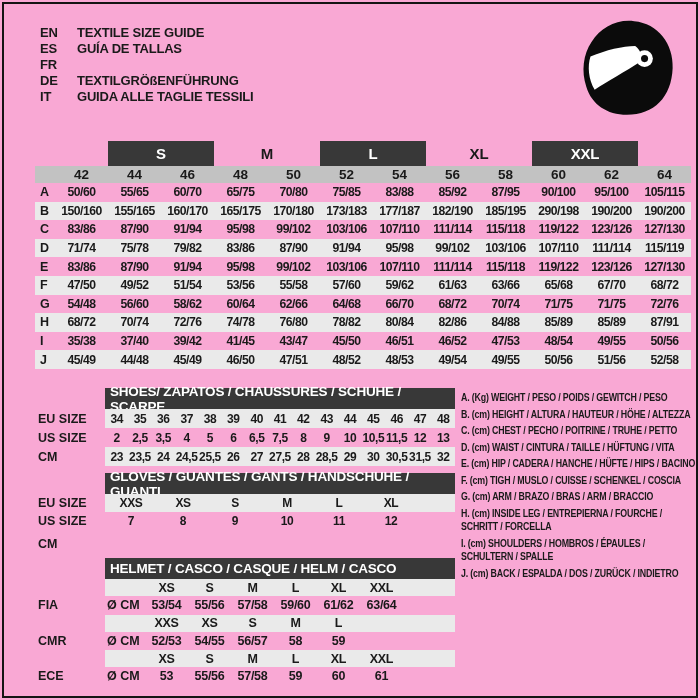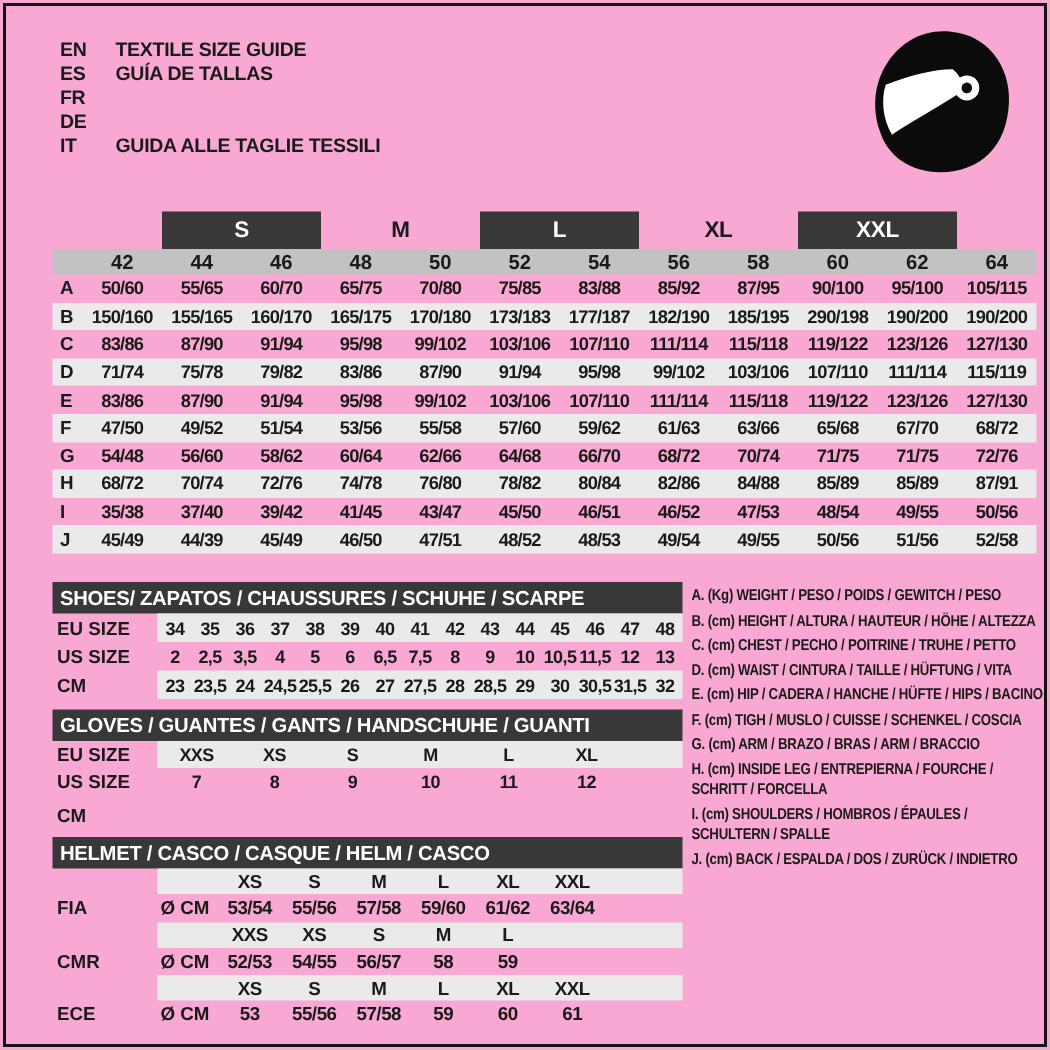--- a/index.html
+++ b/index.html
@@ -88,6 +88,7 @@
 
       <div class="lang-row">
         <span class="lang-code">DE</span>
+        <span class="lang-text">TEXTILGRÖßENFÜHRUNG</span>
       </div>
 
       <div class="lang-row">

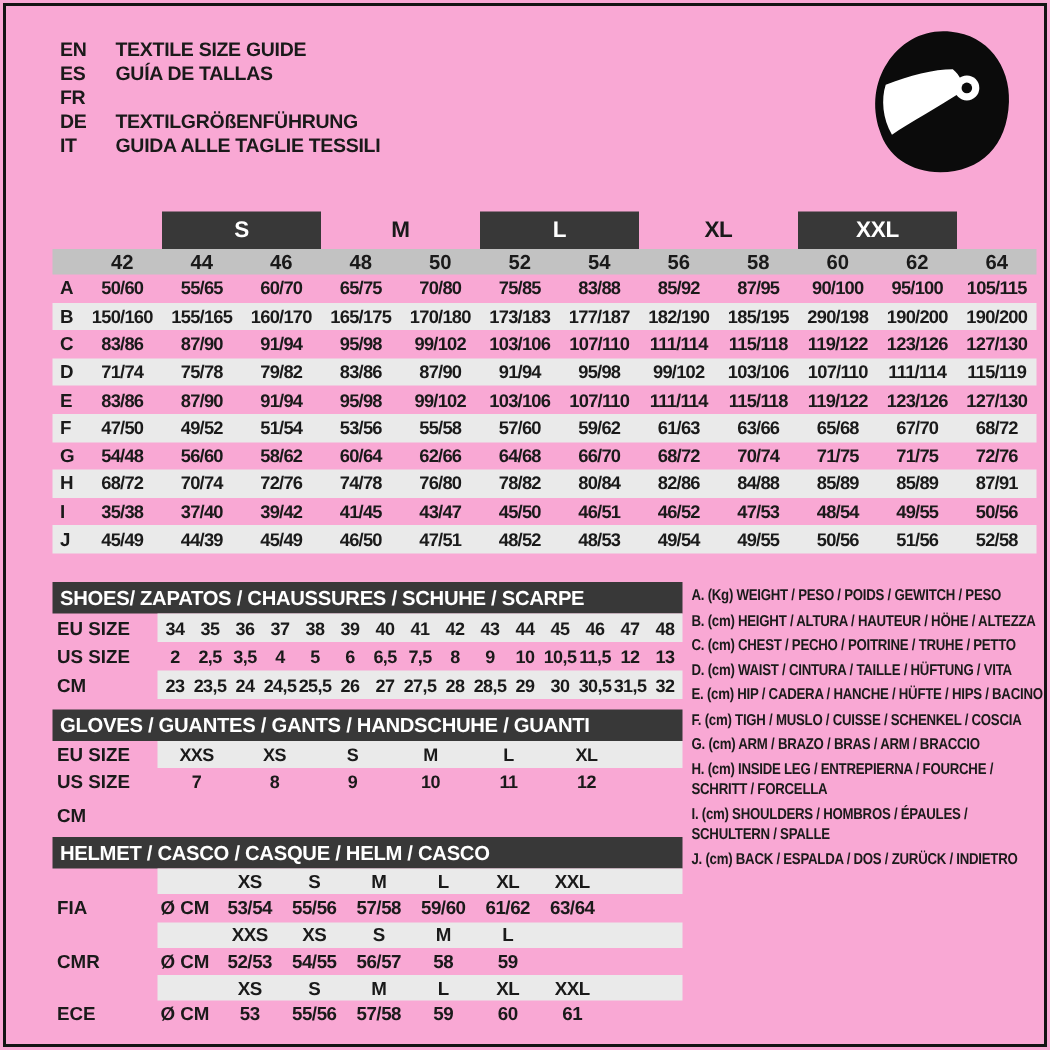--- a/index.html
+++ b/index.html
@@ -292,7 +292,7 @@
         <div class="mrow">
           <div class="rlabel">J</div>
           <div class="mcell">45/49</div>
-          <div class="mcell">44/39</div>
+          <div class="mcell">44/48</div>
           <div class="mcell">45/49</div>
           <div class="mcell">46/50</div>
           <div class="mcell">47/51</div>

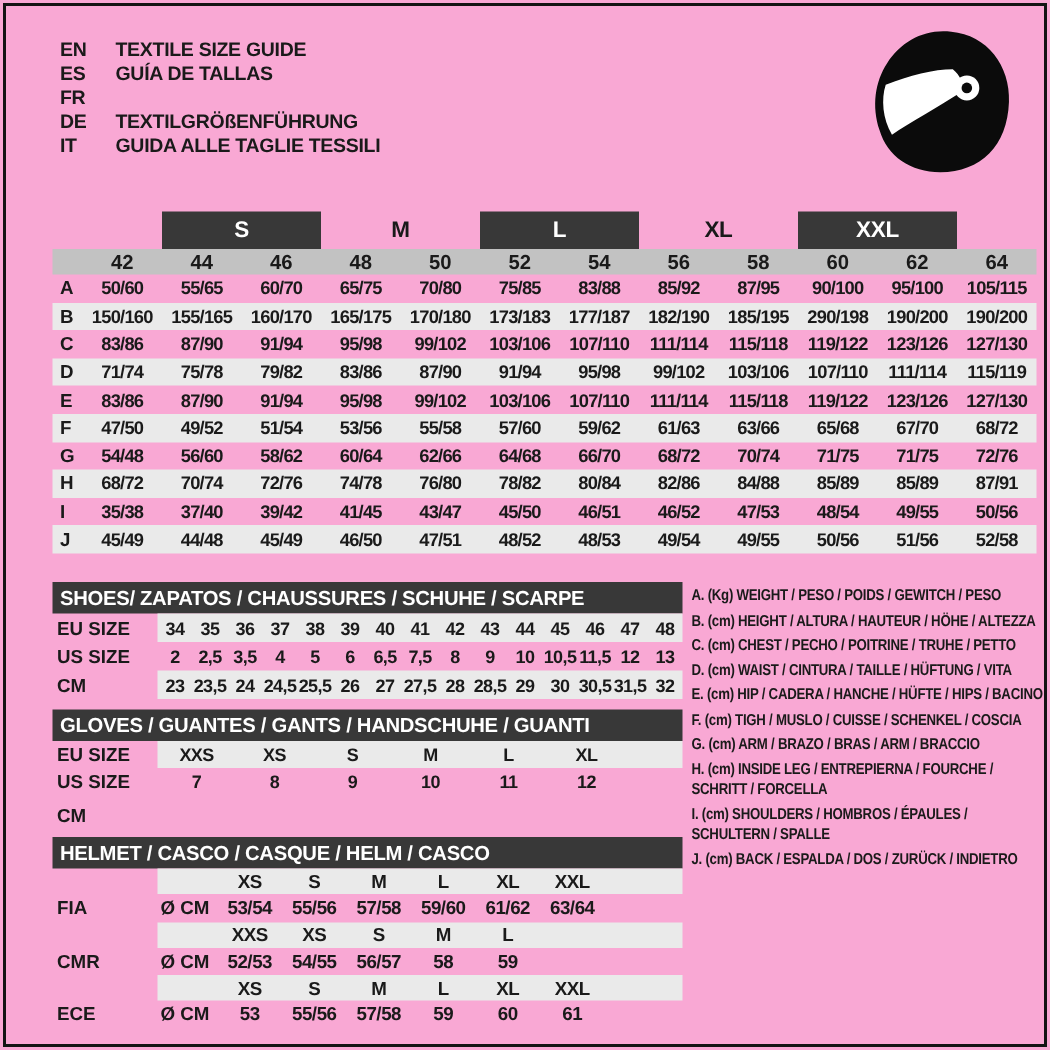--- a/index.html
+++ b/index.html
@@ -38,7 +38,7 @@
   .sec-shoes  { top:388px; }
   .sec-gloves { top:473px; }
   .sec-helmet { top:558px; }
-  .sec-header { height:21px; background:#383838; color:#fff; font-size:13.5px;
+  .sec-header { margin-left:70px; height:21px; background:#383838; color:#fff; font-size:13.5px;
                 display:flex; align-items:center; padding-left:5px; letter-spacing:-0.2px; }
   .srow { display:flex; height:19px; align-items:center; }
   .sec-gloves .srow { height:18px; }

